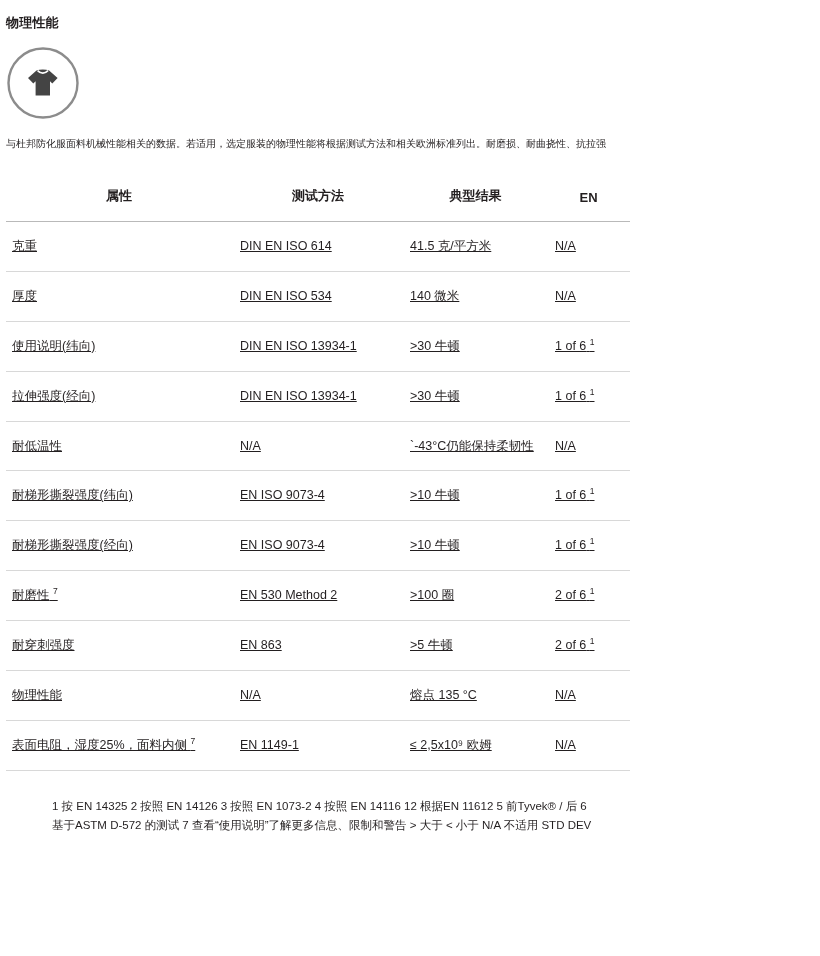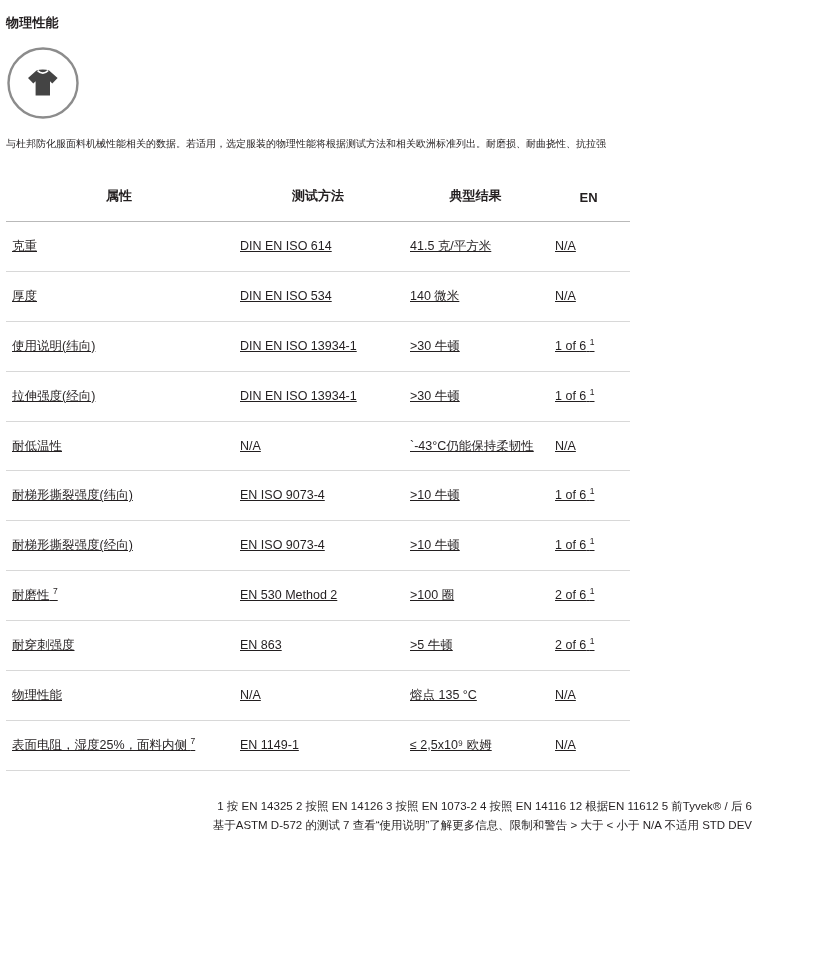--- a/index.html
+++ b/index.html
@@ -83,7 +83,7 @@
     line-height: 1.65;
     color: #231f20;
   }
-  .fn-line { white-space: normal; text-align: right; }
+  .fn-line { white-space: normal; }
 </style>
 </head>
 <body>

